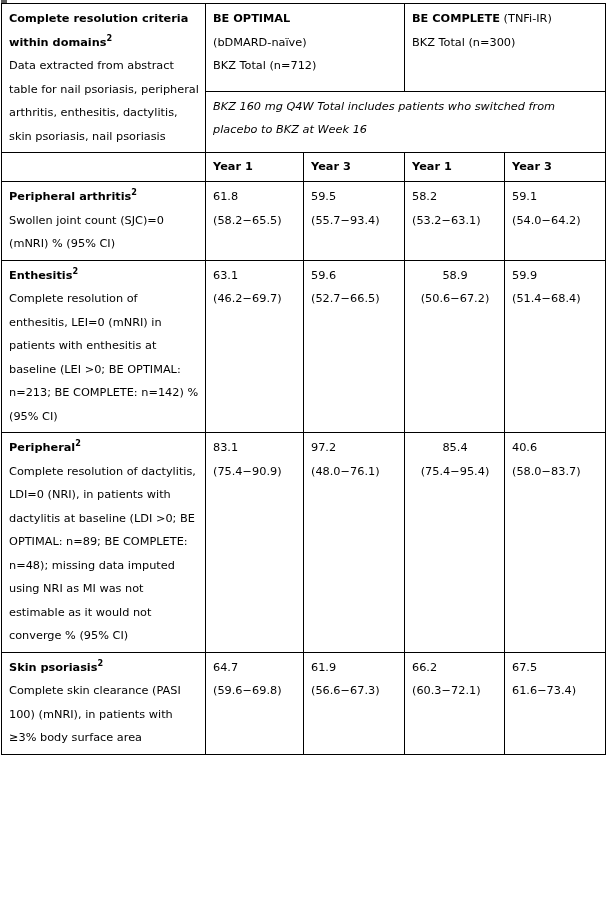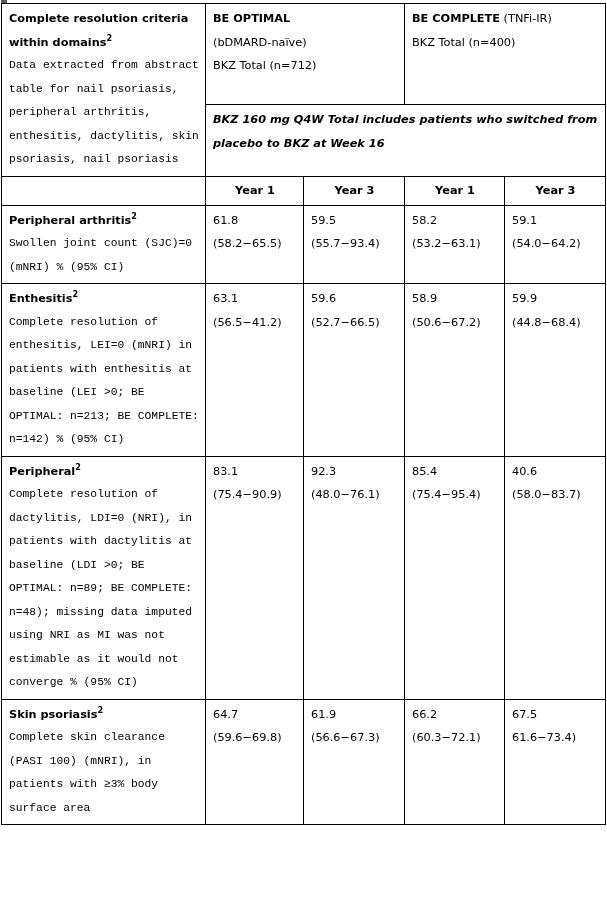--- a/index.html
+++ b/index.html
@@ -97,7 +97,7 @@
         </td>
         <td class="head-cell" colspan="2">
           <span class="bold">BE COMPLETE</span><span> (TNFi-IR)</span><br>
-          <span>BKZ Total (n=400)</span>
+          <span>BKZ Total (n=300)</span>
         </td>
       </tr>
 

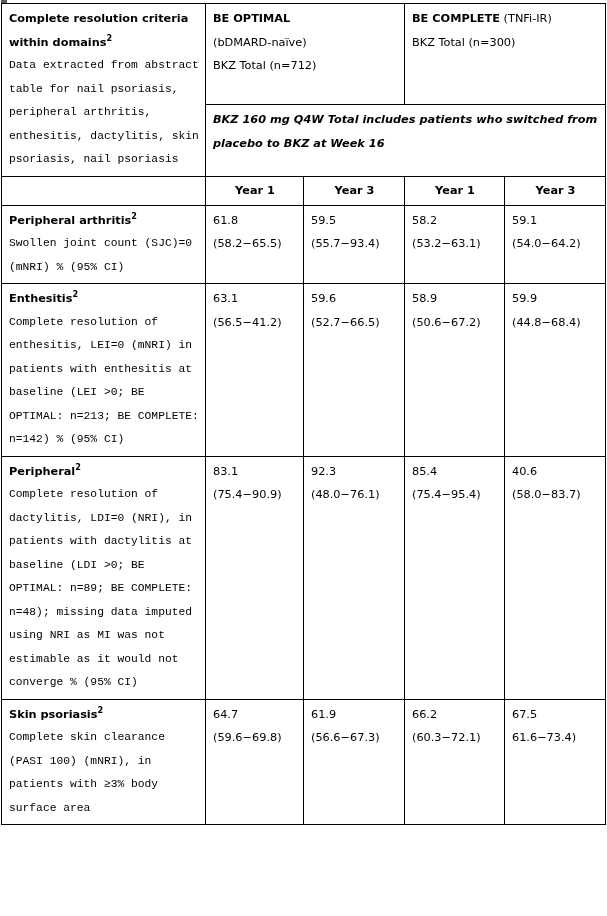--- a/index.html
+++ b/index.html
@@ -67,7 +67,7 @@
   td.spacer-cell { padding: 0; }
 
   .lbl-title { font-weight: bold; display: block; }
-  .lbl-body  { display: block; font-family: Liberation Mono, monospace; }
+  .lbl-body  { display: block; }
 </style>
 </head>
 <body>

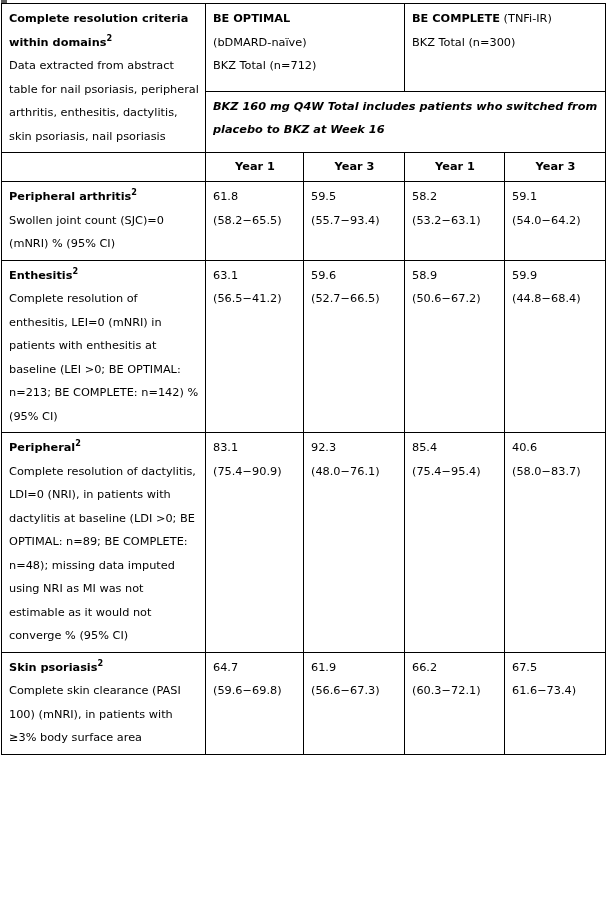--- a/index.html
+++ b/index.html
@@ -59,7 +59,7 @@
   }
   td.label-cell { line-height: 23.5px; }
   td.head-cell  { line-height: 23.5px; }
-  td.note-cell  { font-style: italic; line-height: 23.5px; font-weight: bold; }
+  td.note-cell  { font-style: italic; line-height: 23.5px; }
   td.yr-head    { font-weight: bold; line-height: 21px; padding-top: 2px; padding-bottom: 2px; text-align: center; }
   td.val-cell   { line-height: 23.5px; }
   

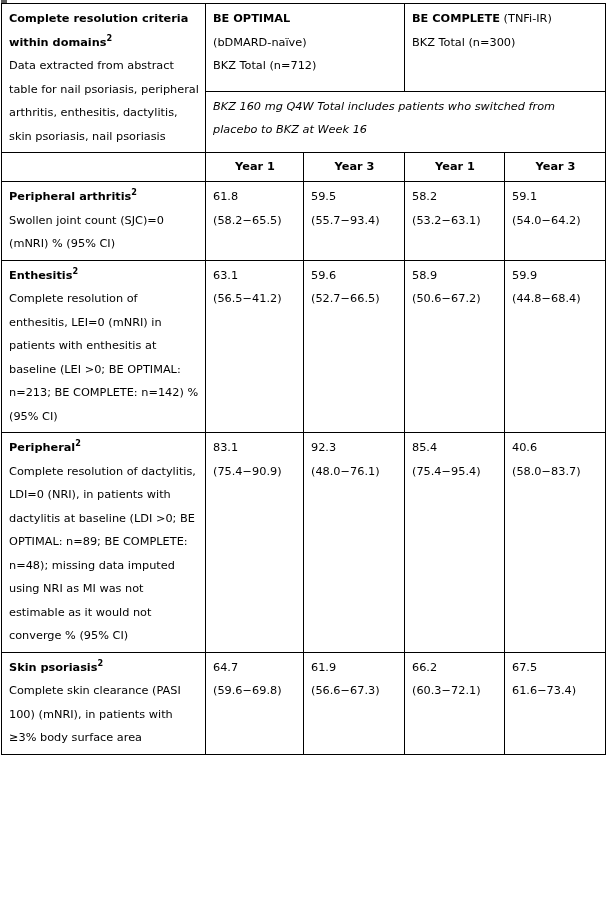--- a/index.html
+++ b/index.html
@@ -60,7 +60,7 @@
   td.label-cell { line-height: 23.5px; }
   td.head-cell  { line-height: 23.5px; }
   td.note-cell  { font-style: italic; line-height: 23.5px; }
-  td.yr-head    { font-weight: bold; line-height: 21px; padding-top: 2px; padding-bottom: 2px; text-align: center; }
+  td.yr-head    { font-weight: bold; line-height: 21px; padding-top: 2px; padding-bottom: 2px; }
   td.val-cell   { line-height: 23.5px; }
   
   td.val-offset { padding-top: 15px; }

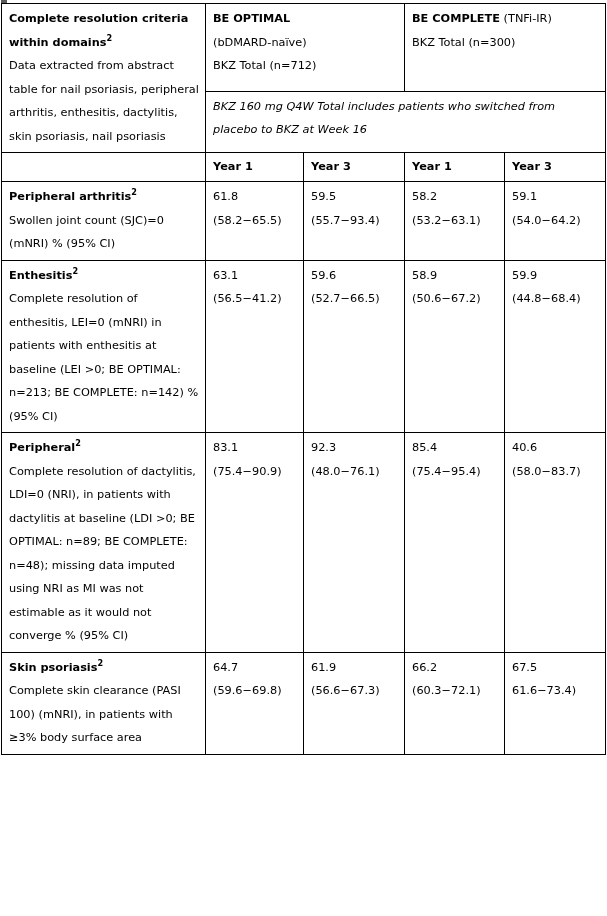--- a/index.html
+++ b/index.html
@@ -63,7 +63,7 @@
   td.yr-head    { font-weight: bold; line-height: 21px; padding-top: 2px; padding-bottom: 2px; }
   td.val-cell   { line-height: 23.5px; }
   
-  td.val-offset { padding-top: 15px; }
+  td.val-offset { padding-top: 15px; text-align: center; }
   td.spacer-cell { padding: 0; }
 
   .lbl-title { font-weight: bold; display: block; }

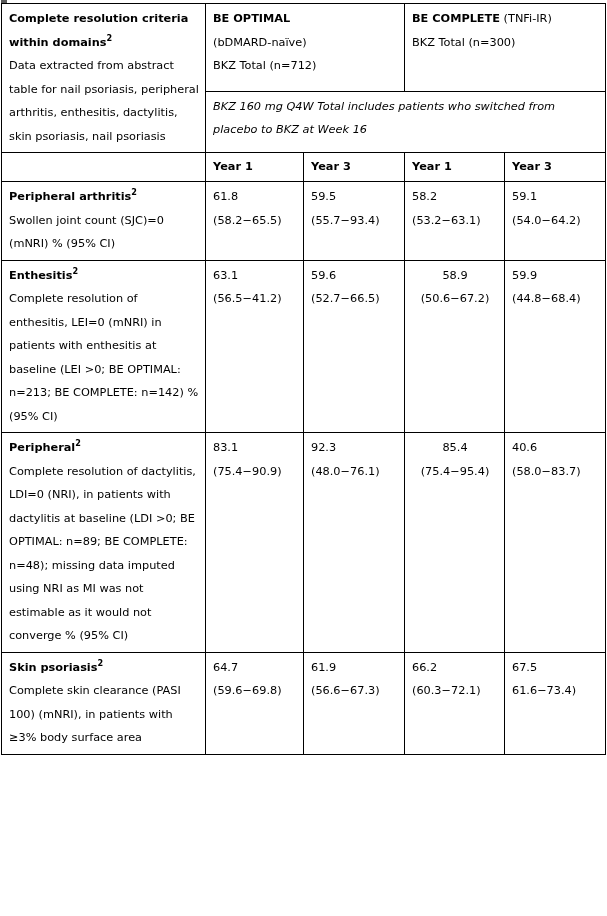--- a/index.html
+++ b/index.html
@@ -143,7 +143,7 @@
         </td>
         <td class="val-cell">
           <span>63.1</span><br>
-          <span>(56.5−41.2)</span>
+          <span>(46.2−69.7)</span>
         </td>
         <td class="val-cell">
           <span>59.6</span><br>

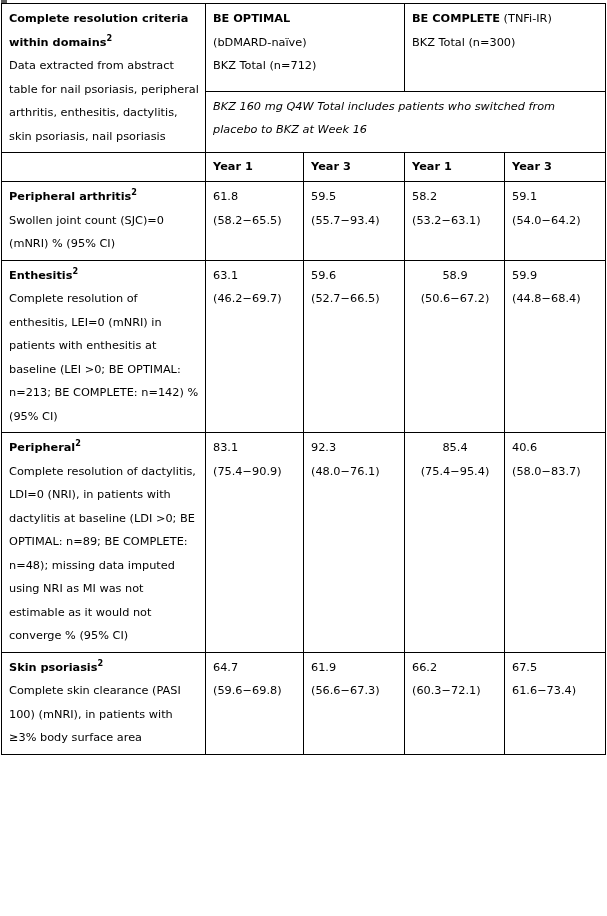--- a/index.html
+++ b/index.html
@@ -155,7 +155,7 @@
         </td>
         <td class="val-cell">
           <span>59.9</span><br>
-          <span>(44.8−68.4)</span>
+          <span>(51.4−68.4)</span>
         </td>
       </tr>
 

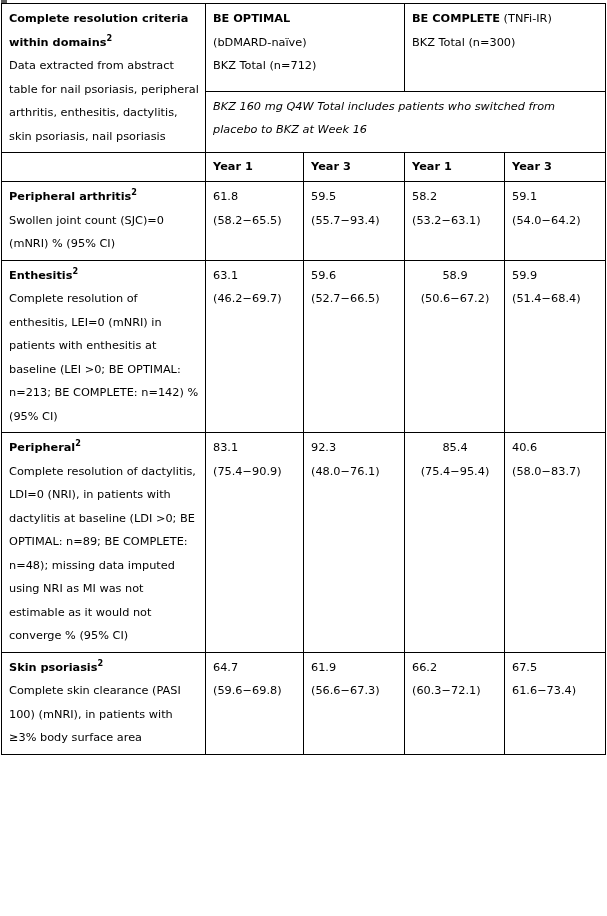--- a/index.html
+++ b/index.html
@@ -169,7 +169,7 @@
           <span>(75.4−90.9)</span>
         </td>
         <td class="val-cell">
-          <span>92.3</span><br>
+          <span>97.2</span><br>
           <span>(48.0−76.1)</span>
         </td>
         <td class="val-cell val-offset">

